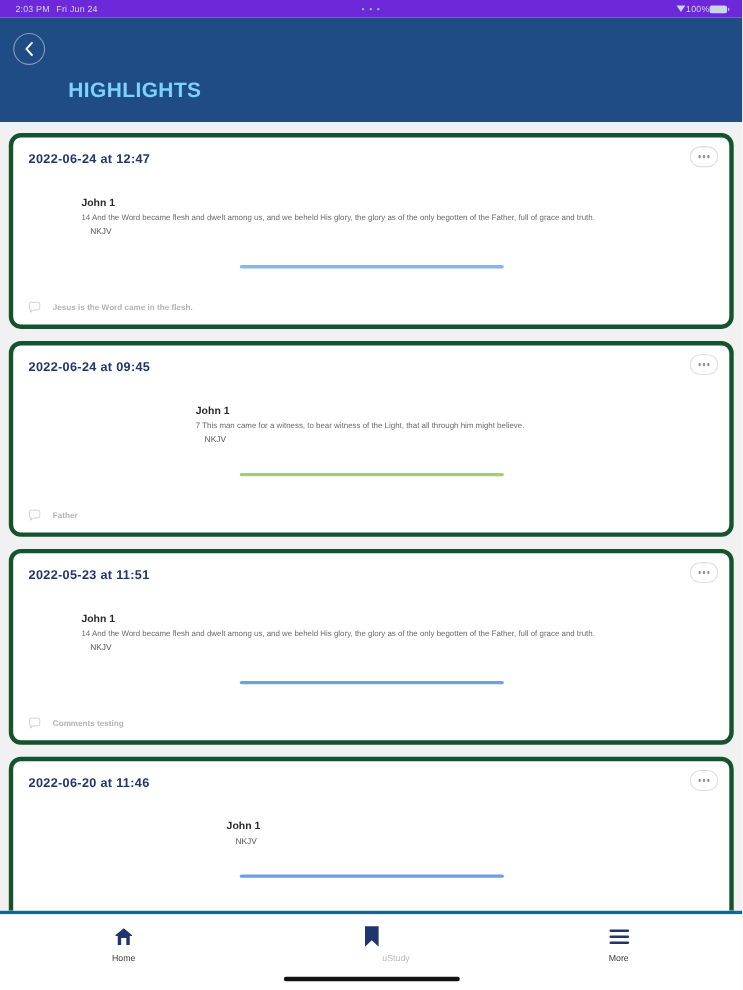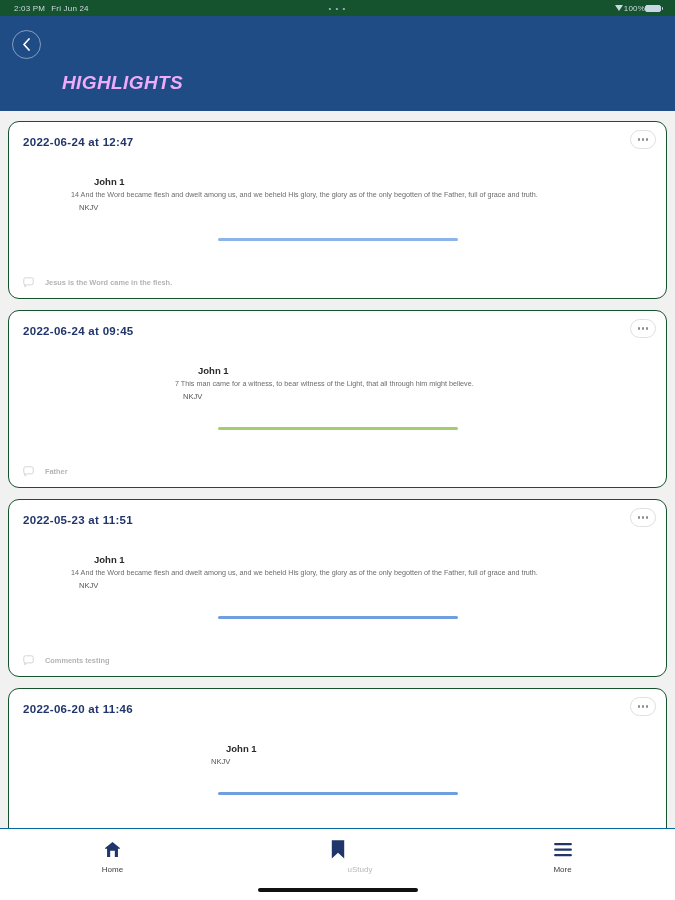--- a/index.html
+++ b/index.html
@@ -24,7 +24,7 @@
   
   .statusbar {
     height: 16px;
-    background: #14532d;
+    background: #6d28d9;
     display: flex;
     align-items: center;
     padding: 0 14px;

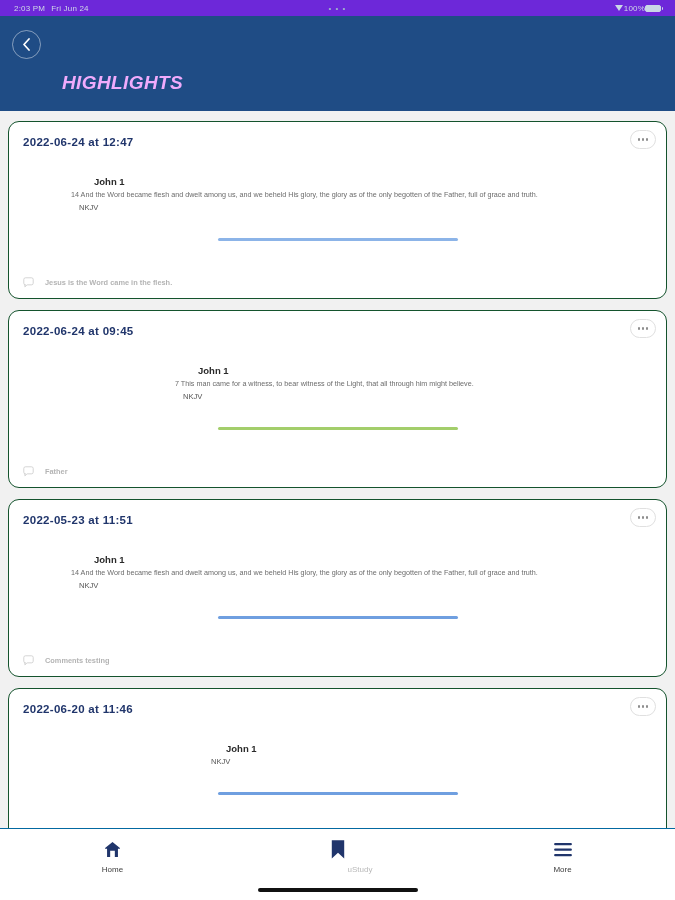--- a/index.html
+++ b/index.html
@@ -75,9 +75,8 @@
   .back-btn svg { display: block; }
   .page-title {
     position: absolute; left: 62px; top: 56px;
-    color: #f0abfc; font-size: 19px; font-weight: bold;
+    color: #7dd3fc; font-size: 19px; font-weight: bold;
     letter-spacing: .4px;
-    font-style: italic;
   }
 
   

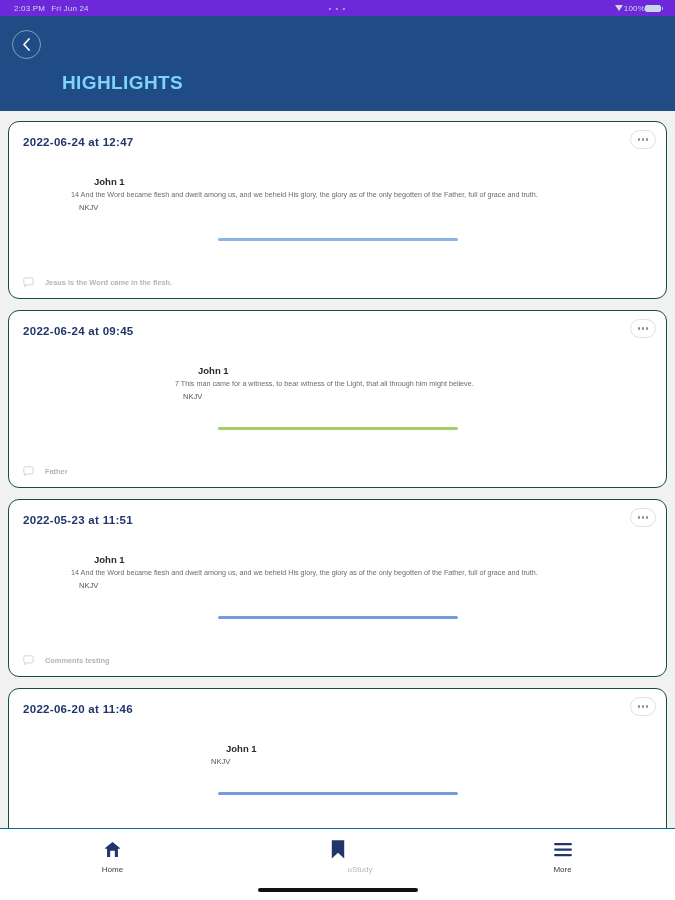--- a/index.html
+++ b/index.html
@@ -90,7 +90,7 @@
 
   .card {
     background: #ffffff;
-    border: 1px solid #14532d;
+    border: 4px solid #14532d;
     border-radius: 11px;
     margin-bottom: 11px;
     position: relative;

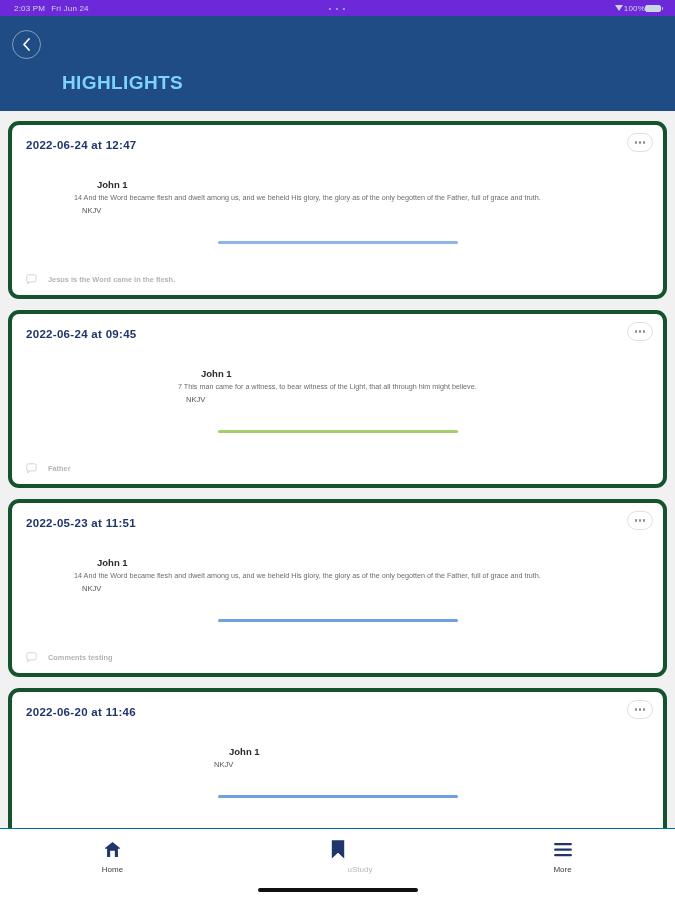--- a/index.html
+++ b/index.html
@@ -116,7 +116,6 @@
   .verse-ref {
     font-size: 9.5px; font-weight: bold; color: #2a2a2a;
     margin-bottom: 3px;
-    margin-left: 23px;
   }
   .verse-text {
     font-size: 7.2px; color: #6b6b6b; line-height: 1.45;

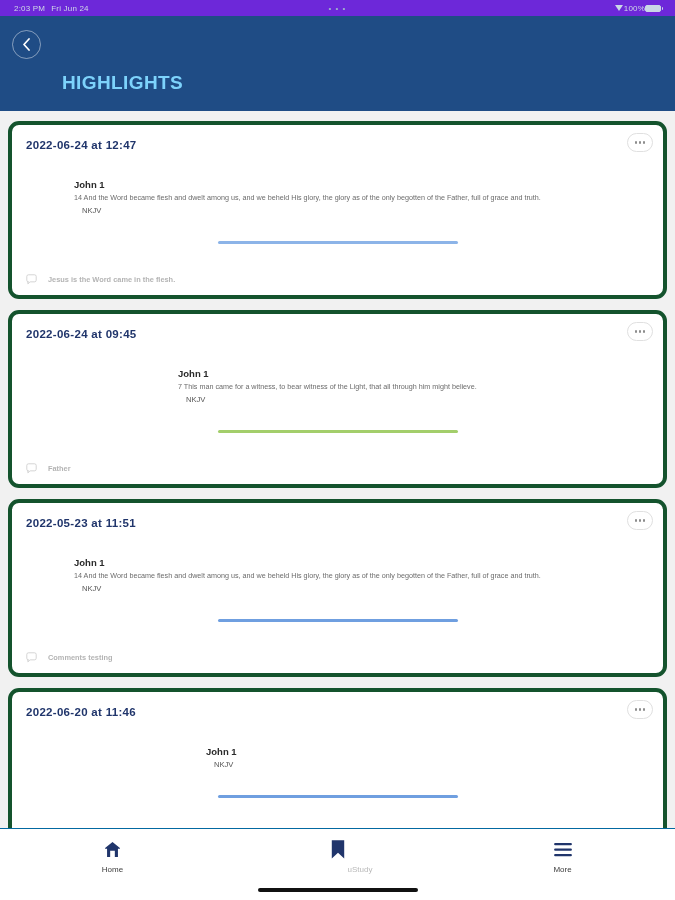--- a/index.html
+++ b/index.html
@@ -136,7 +136,7 @@
   .tabbar {
     position: absolute; left: 0; right: 0; bottom: 0;
     height: 72px; background: #ffffff;
-    border-top: 1px solid #0369a1;
+    border-top: 3px solid #0369a1;
     display: flex; align-items: flex-start; padding-top: 10px;
   }
   .tab {

